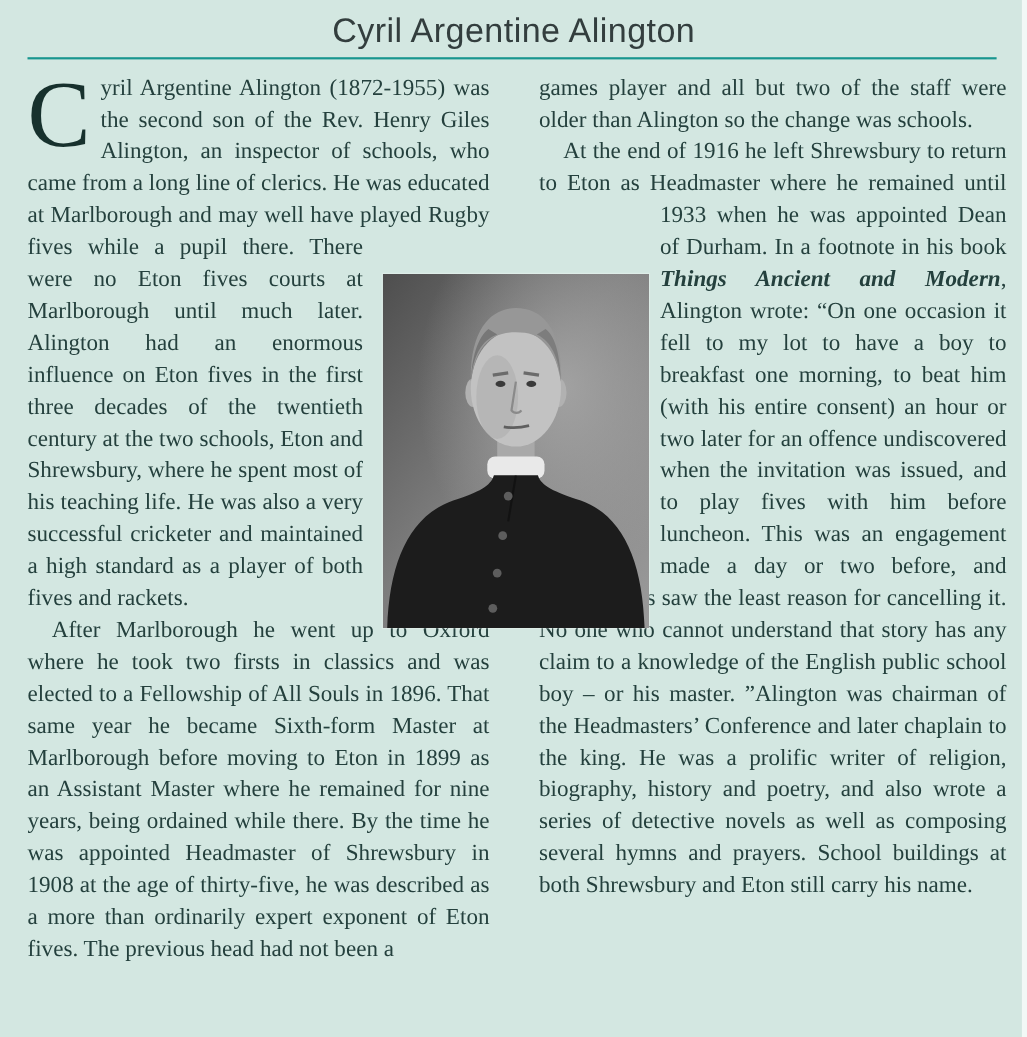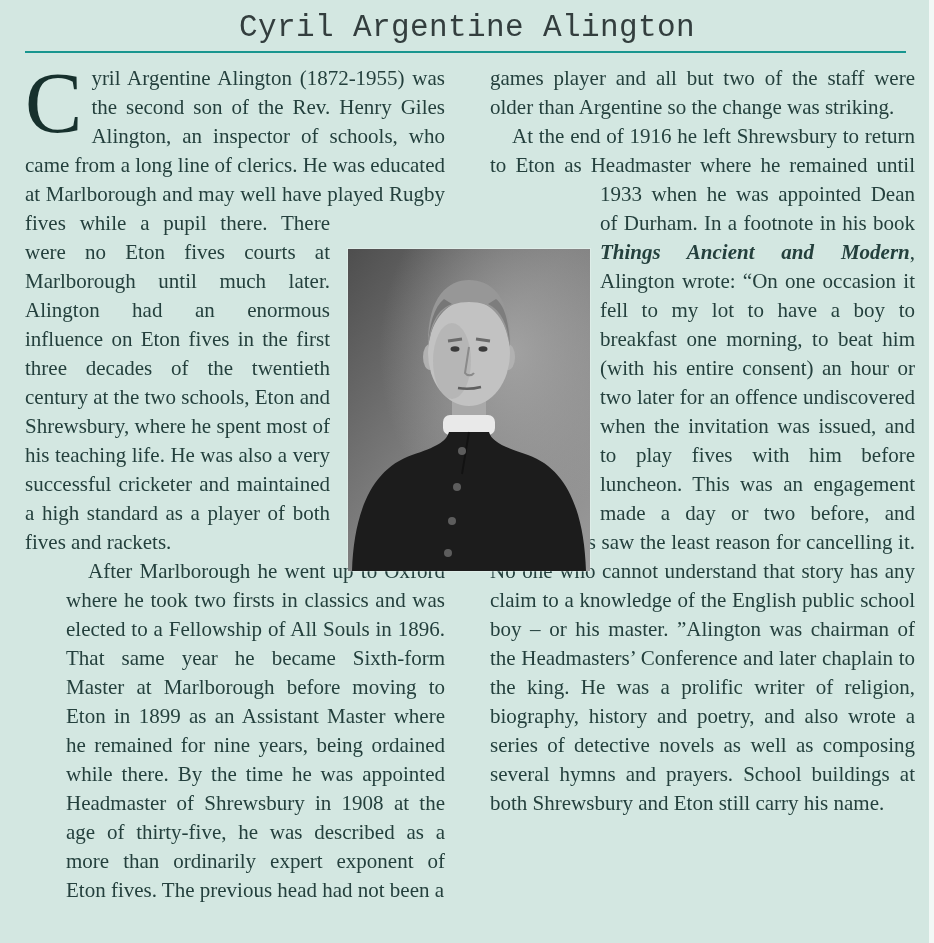--- a/index.html
+++ b/index.html
@@ -18,7 +18,7 @@
   .title {
     margin:0; padding-top:10px;
     text-align:center;
-    font-family:Liberation Mono, monospace;
+    font-family:Liberation Sans, sans-serif;
     font-weight:400;
     font-size:31px;
     letter-spacing:0.4px;

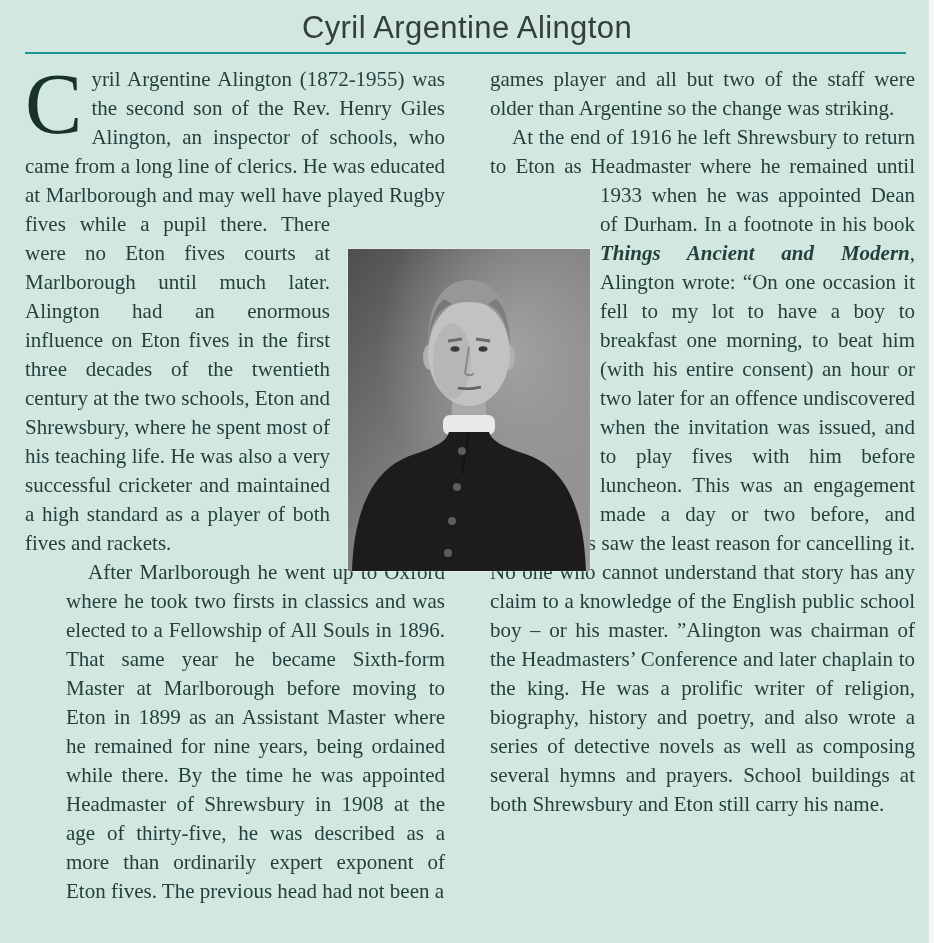--- a/index.html
+++ b/index.html
@@ -83,7 +83,7 @@
 
     <div class="col col-right">
       <p>
-        <span>games player and all but two of the staff were older than Argentine so the change was striking.</span>
+        <span>games player and all but two of the staff were older than Alington so the change was schools.</span>
       </p>
       <p class="indent">
         <span>At the end of 1916 he left Shrewsbury to return to Eton as Headmaster where he remained until 1933 when he was appointed </span><span class="notch-left"></span><span>Dean of Durham. In a footnote in his book </span><span class="italic">Things Ancient and Modern</span><span>, Alington wrote: “On one occasion it fell to my lot to have a boy to breakfast one morning, to beat him (with his entire consent) an hour or two later for an offence undiscovered when the invitation was issued, and to play fives with him before luncheon. This was an engagement made a day or two before, and neither of us saw the least reason for cancelling it. No one who cannot understand that story has any claim to a knowledge of the English public school boy – or his master. ”Alington was chairman of the Headmasters’ Conference and later chaplain to the king. He was a prolific writer of religion, biography, history and poetry, and also wrote a series of detective novels as well as composing several hymns and prayers. School buildings at both Shrewsbury and Eton still carry his name.</span>

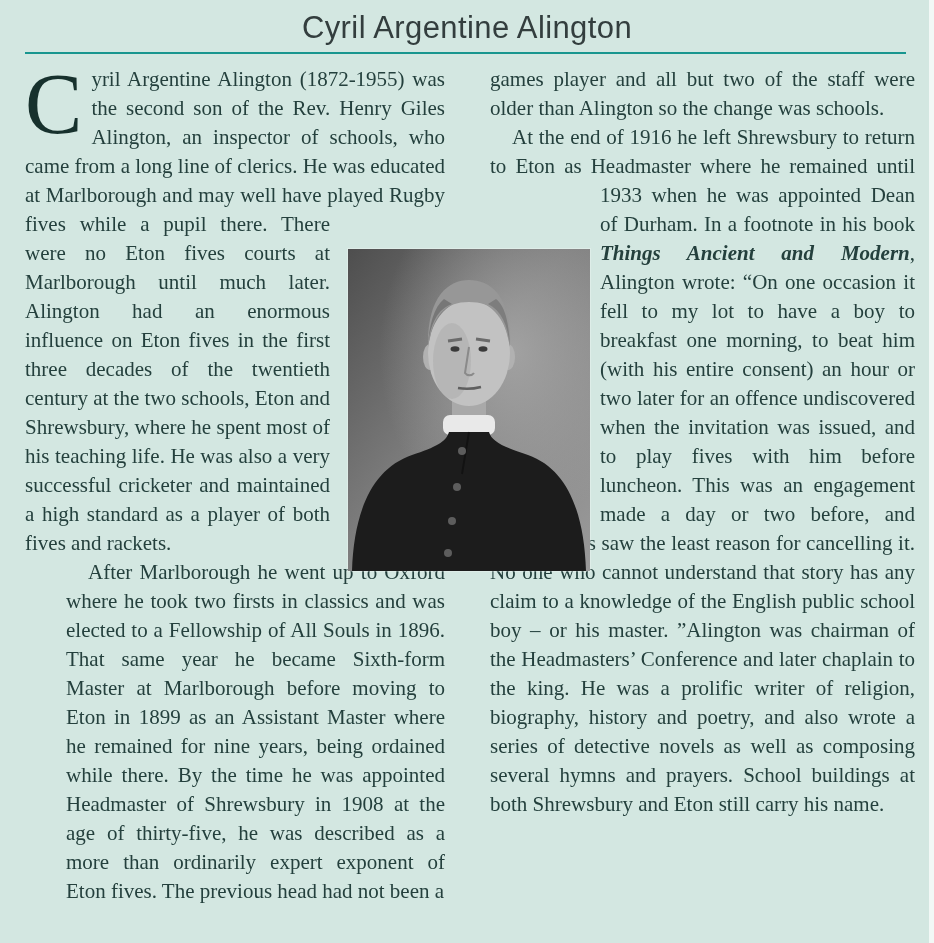--- a/index.html
+++ b/index.html
@@ -43,7 +43,7 @@
   .col-right { width:425px; }
   .col p { margin:0; }
   p.indent { text-indent:22px; }
-  p.clear-right { clear:right;margin-left:41px; }
+  p.clear-right { clear:right; }
   .dropcap {
     float:left;
     font-size:86px;

